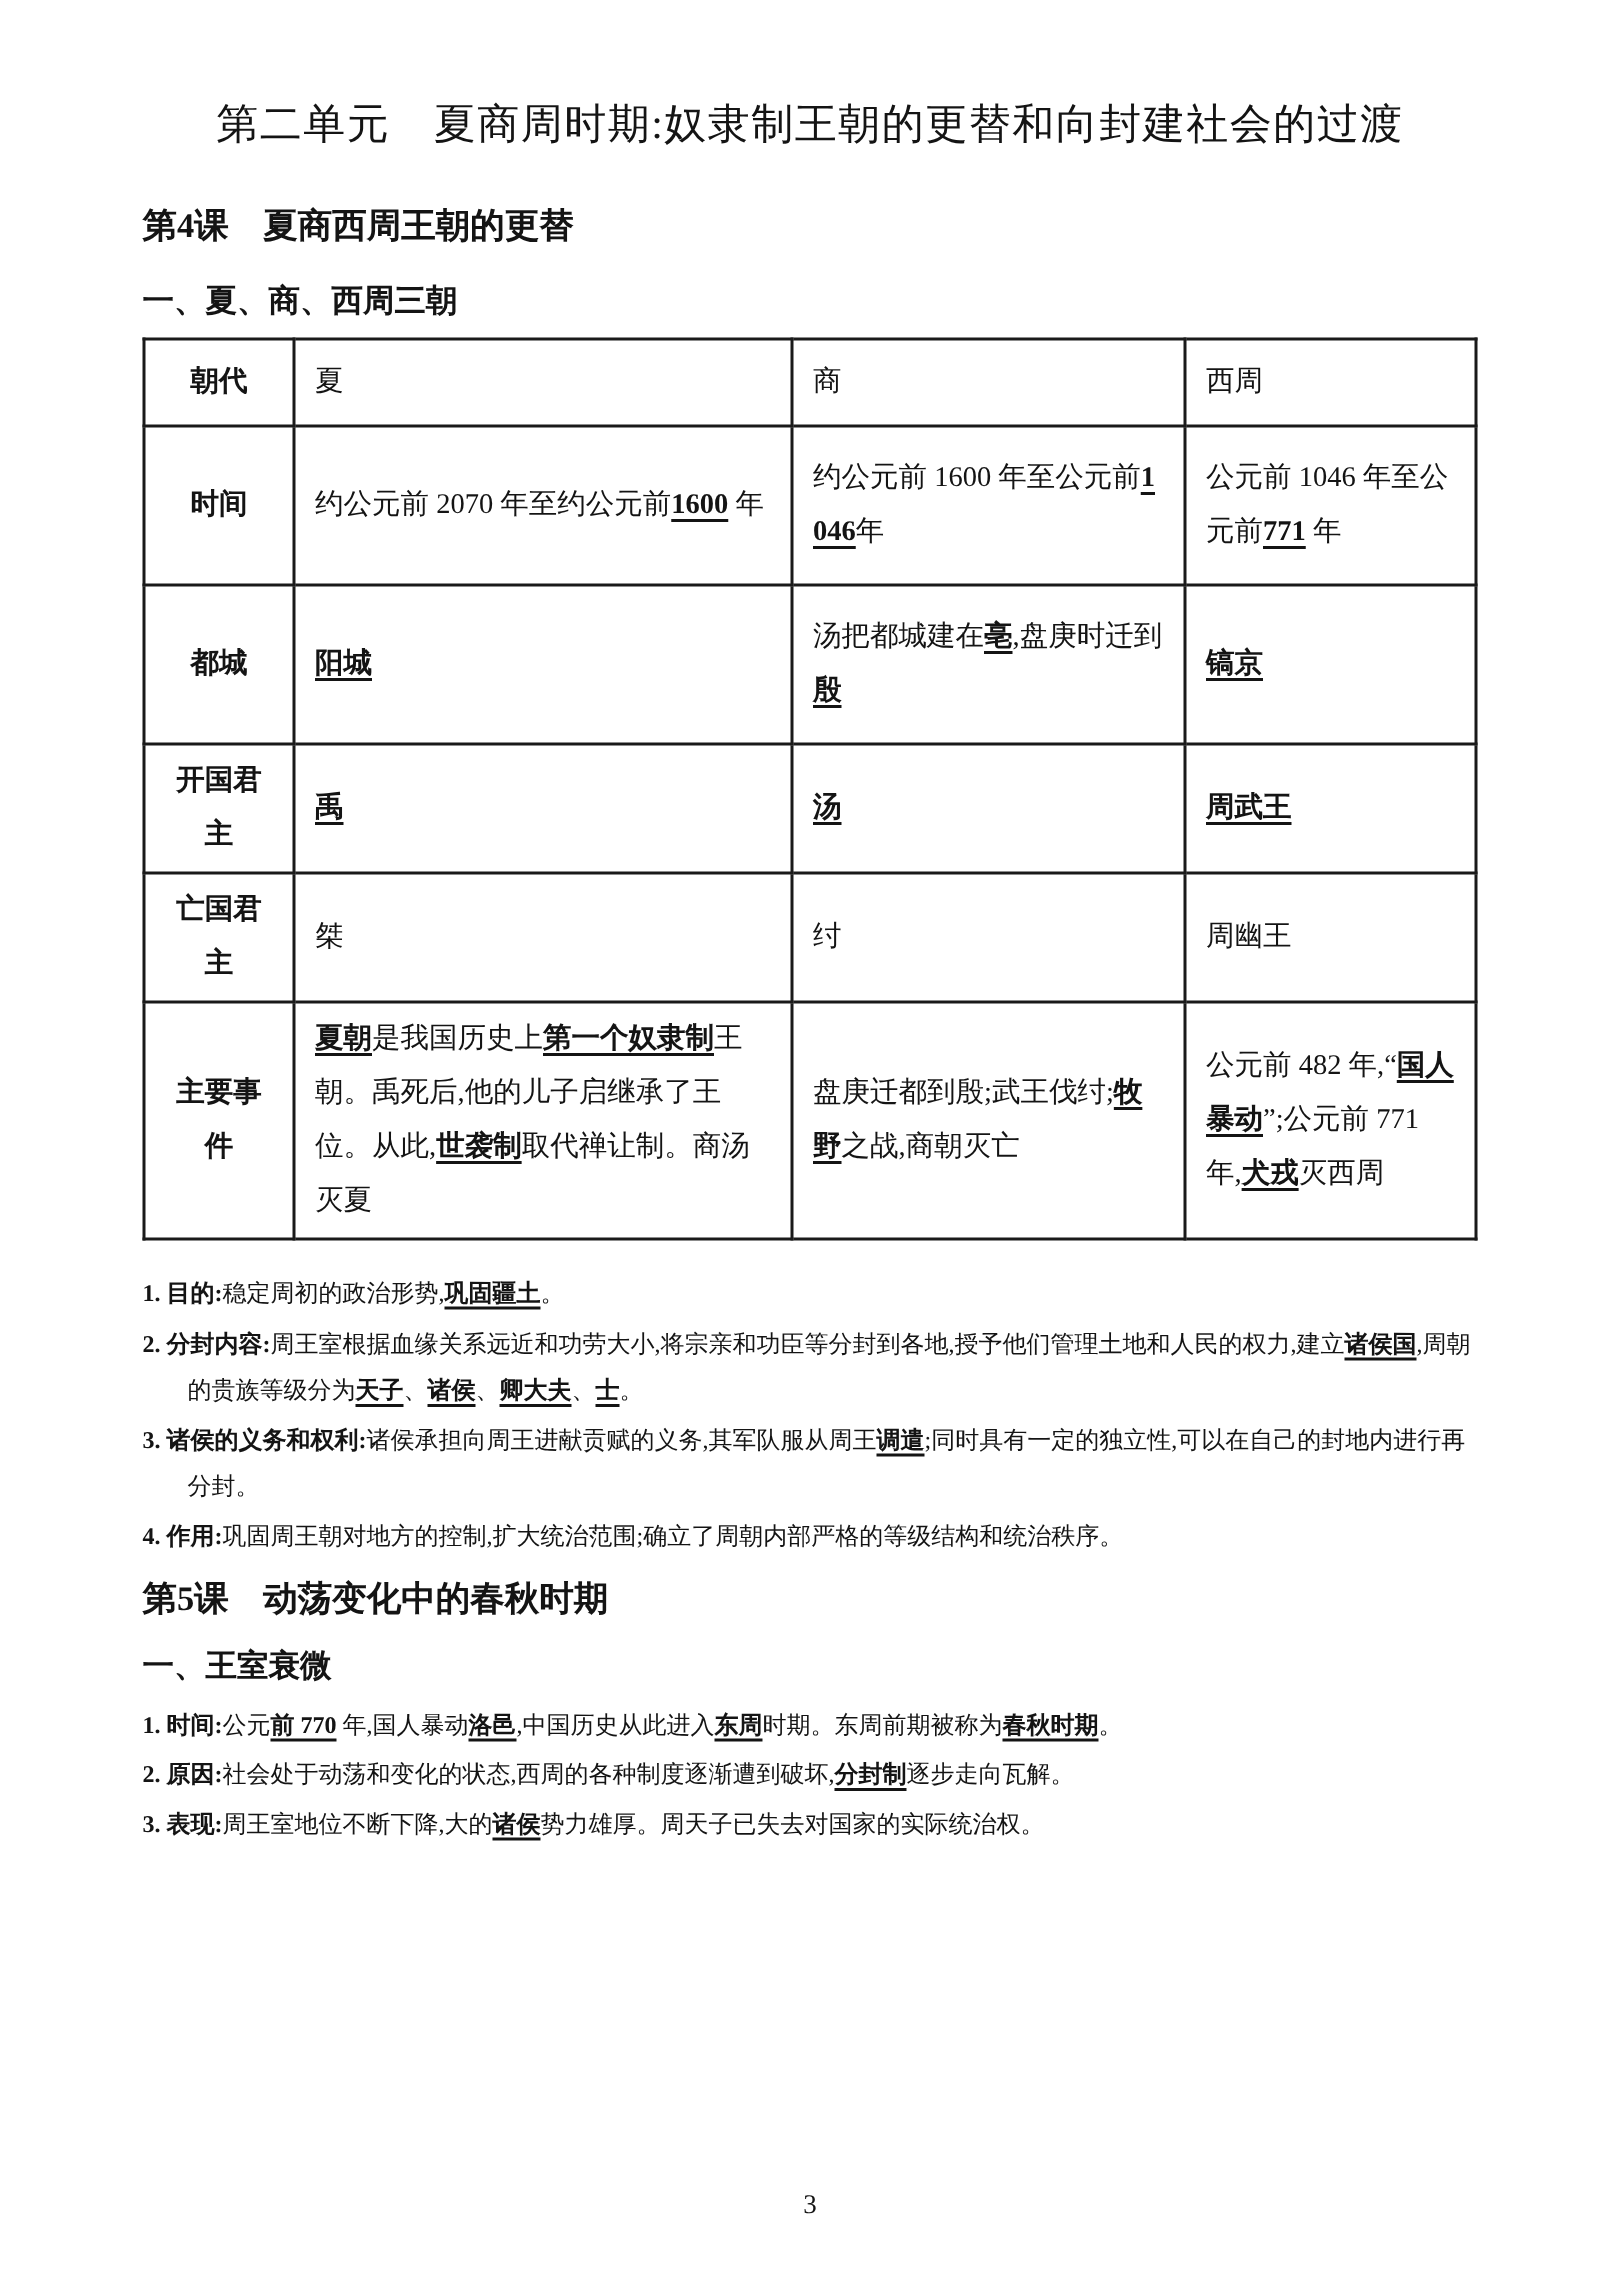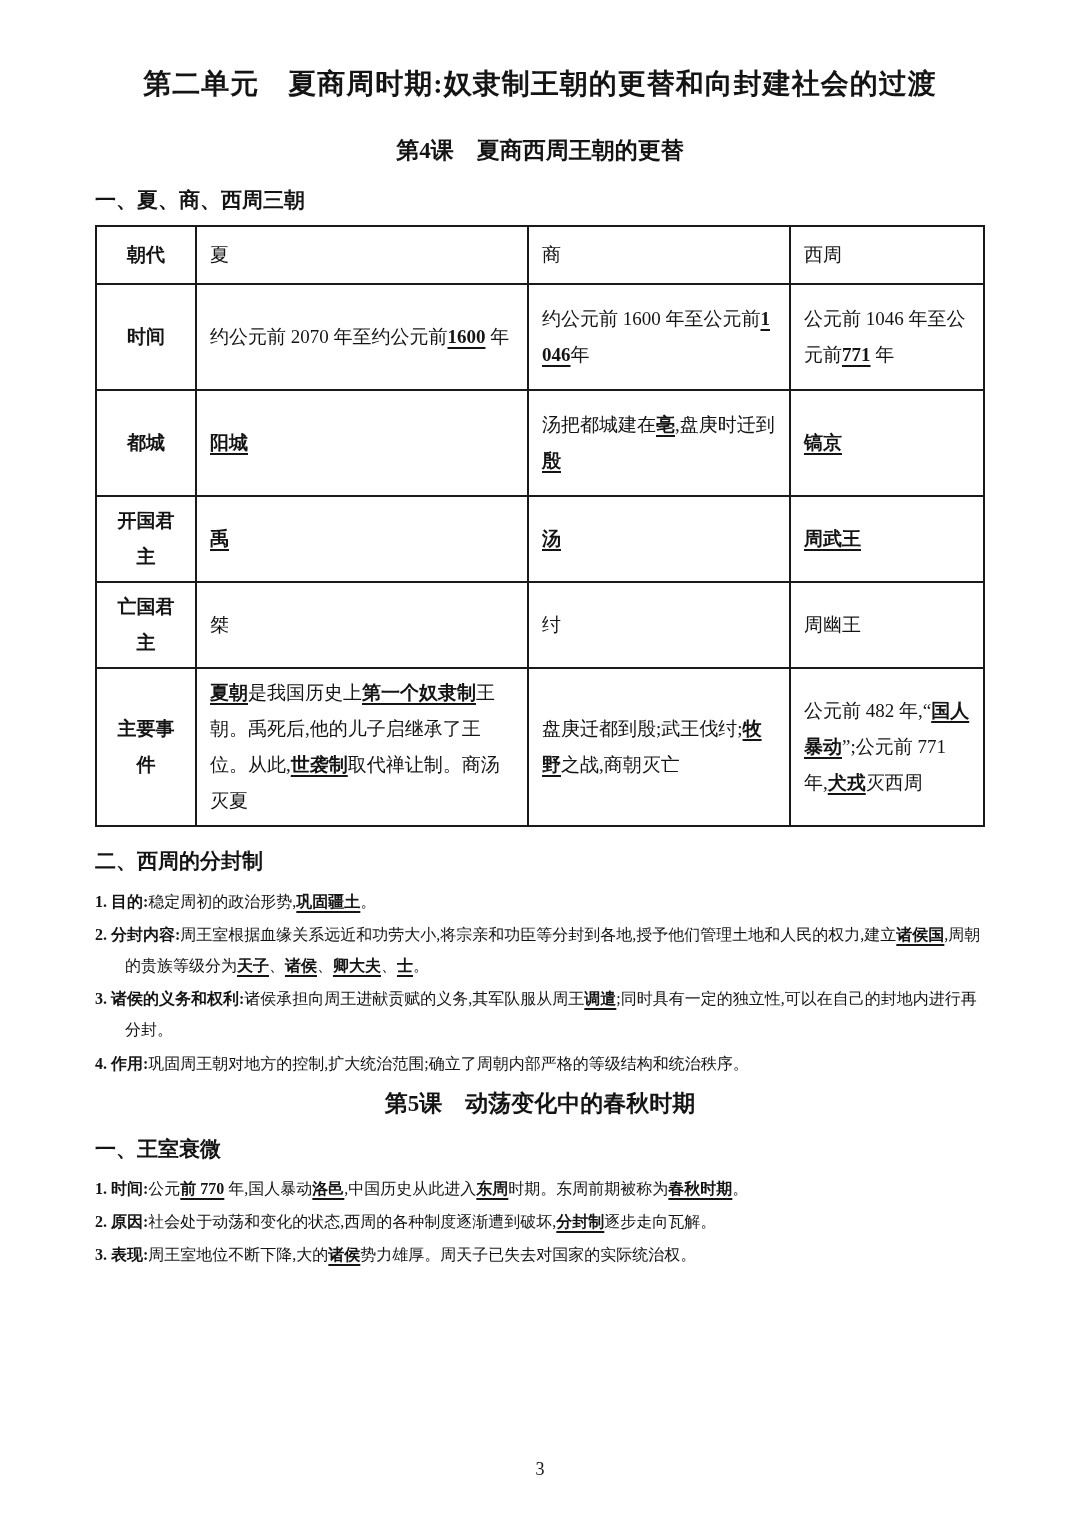--- a/index.html
+++ b/index.html
@@ -14,7 +14,7 @@
     overflow:hidden;
   }
   .unit-title {
-    text-align:center; font-size:28px; font-weight:bold;
+    text-align:center; font-size:28px; font-weight:normal;
     letter-spacing:1px; line-height:1.3; margin-bottom:34px;
   }
   .lesson-title {

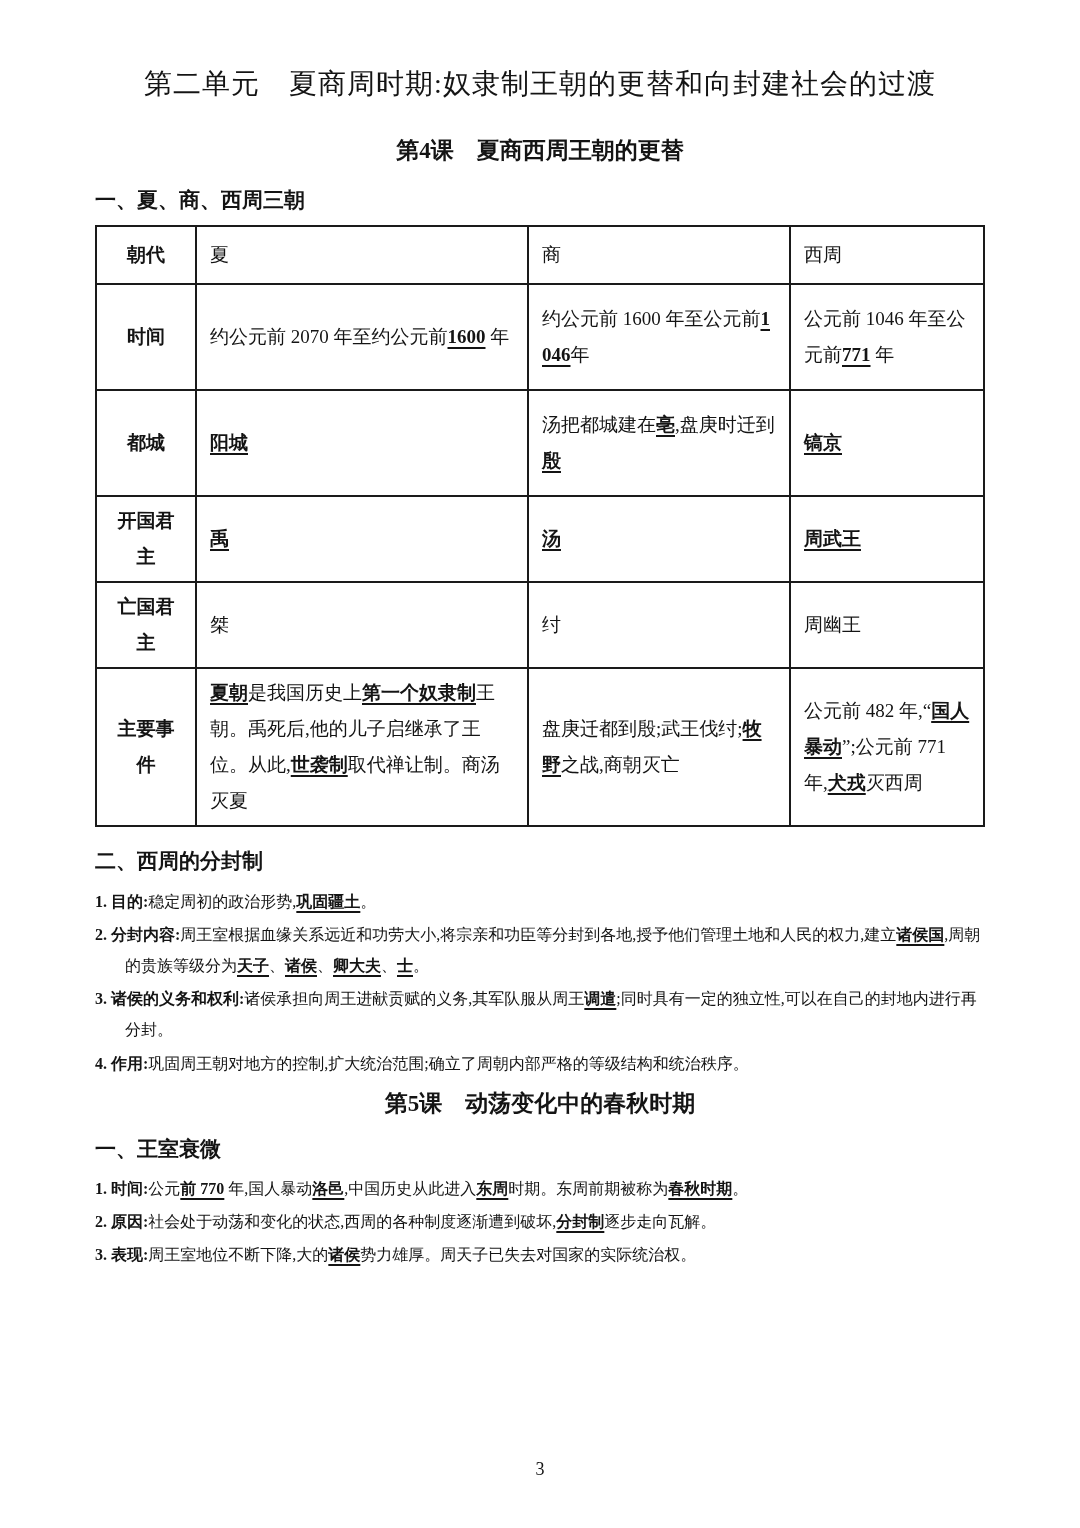--- a/index.html
+++ b/index.html
@@ -18,7 +18,7 @@
     letter-spacing:1px; line-height:1.3; margin-bottom:34px;
   }
   .lesson-title {
-    text-align:center; font-size:23px; font-weight:bold;
+    font-size:23px; font-weight:bold;
     line-height:1.3; margin-bottom:20px;
   }
   .lesson-title.second { margin-top:10px; margin-bottom:16px; }

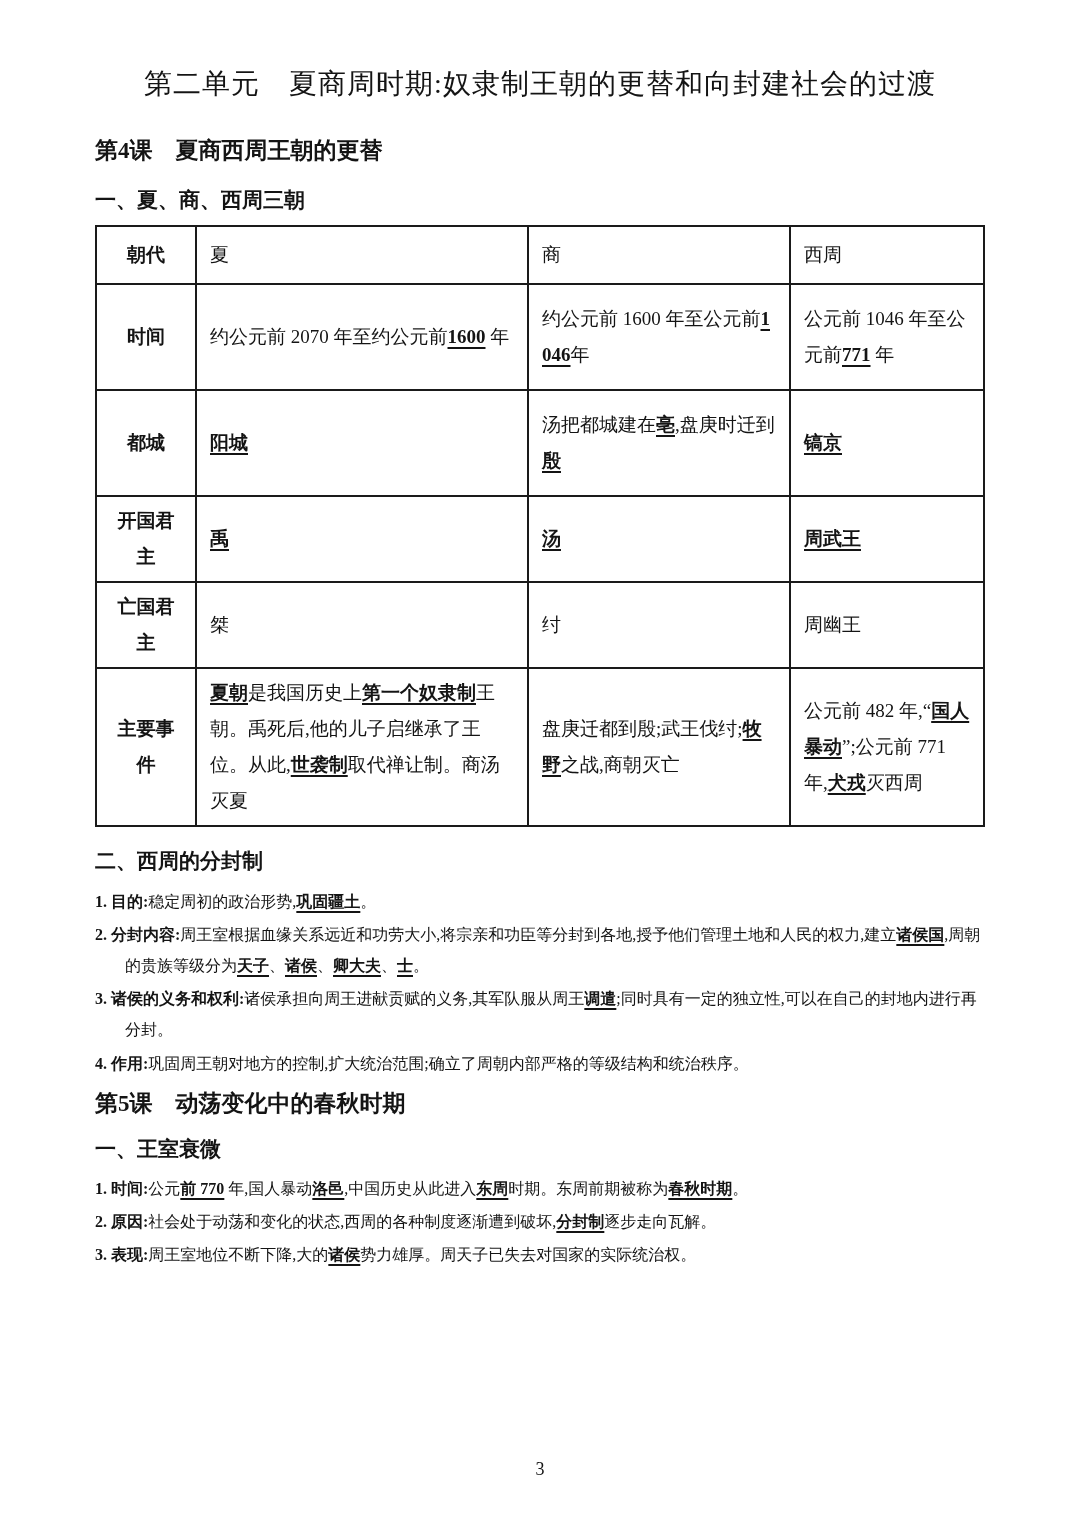--- a/index.html
+++ b/index.html
@@ -114,7 +114,6 @@
     </tbody>
   </table>
 
-  <h3 class="section-heading">二、西周的分封制</h3>
 
   <p class="item"><span class="b">1. </span><span class="b">目的:</span><span>稳定周初的政治形势,</span><span class="b u">巩固疆土</span><span>。</span></p>
   <p class="item"><span class="b">2. </span><span class="b">分封内容:</span><span>周王室根据血缘关系远近和功劳大小,将宗亲和功臣等分封到各地,授予他们管理土地和人民的权力,建立</span><span class="b u">诸侯国</span><span>,周朝的贵族等级分为</span><span class="b u">天子</span><span>、</span><span class="b u">诸侯</span><span>、</span><span class="b u">卿大夫</span><span>、</span><span class="b u">士</span><span>。</span></p>

